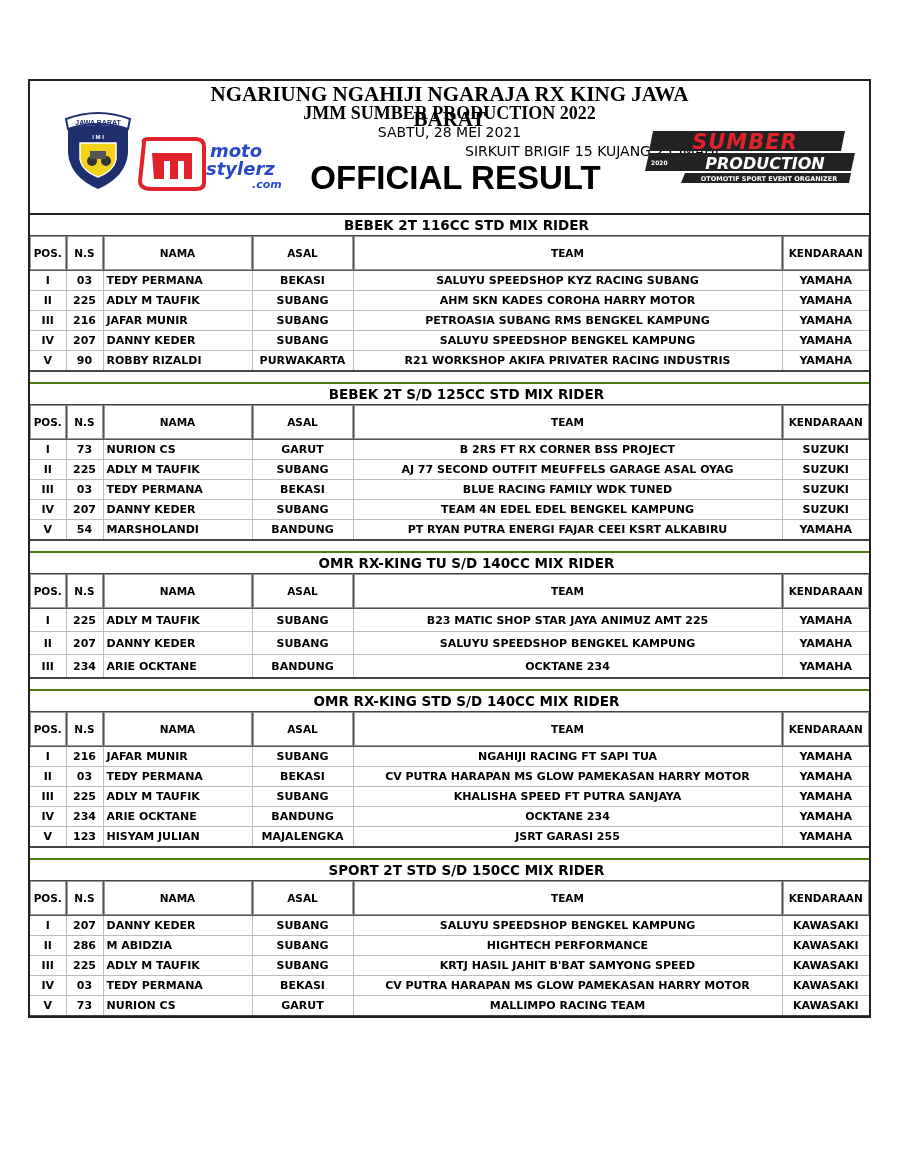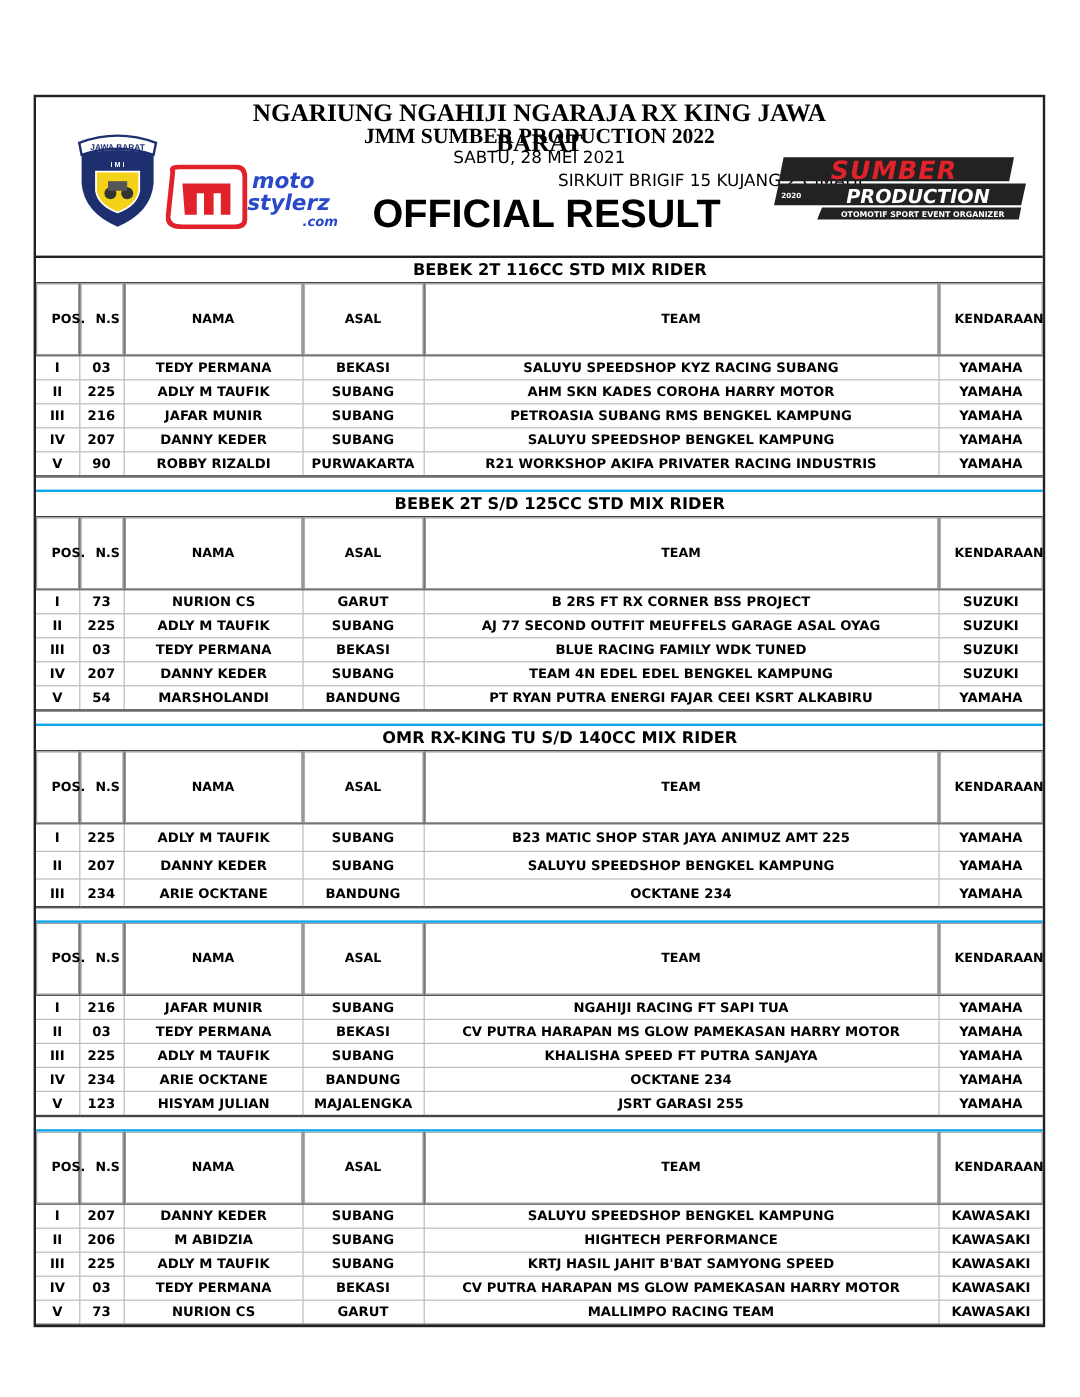--- a/index.html
+++ b/index.html
@@ -19,7 +19,7 @@
   .sec:first-of-type{border-top:none;}
   .sec-title{text-align:center;font-weight:bold;font-size:13.5px;height:20px;line-height:20px;border-bottom:1px solid #444;padding-left:34px;}
   table{border-collapse:collapse;width:100%;table-layout:fixed;}
-  th{font-size:10.5px;font-weight:bold;border:1px solid #555;border-top:none;box-shadow:inset 0 0 0 1px #999;padding:13px;}
+  th{font-size:10.5px;font-weight:bold;border:1px solid #555;border-top:none;box-shadow:inset 0 0 0 1px #999;padding:0;}
   td{font-size:11px;font-weight:bold;border:1px solid #bbb;padding:0 2px;text-align:center;white-space:nowrap;overflow:hidden;}
   td.nm{text-align:center;padding-left:3px;}
   th:first-child,td:first-child{border-left:none;}

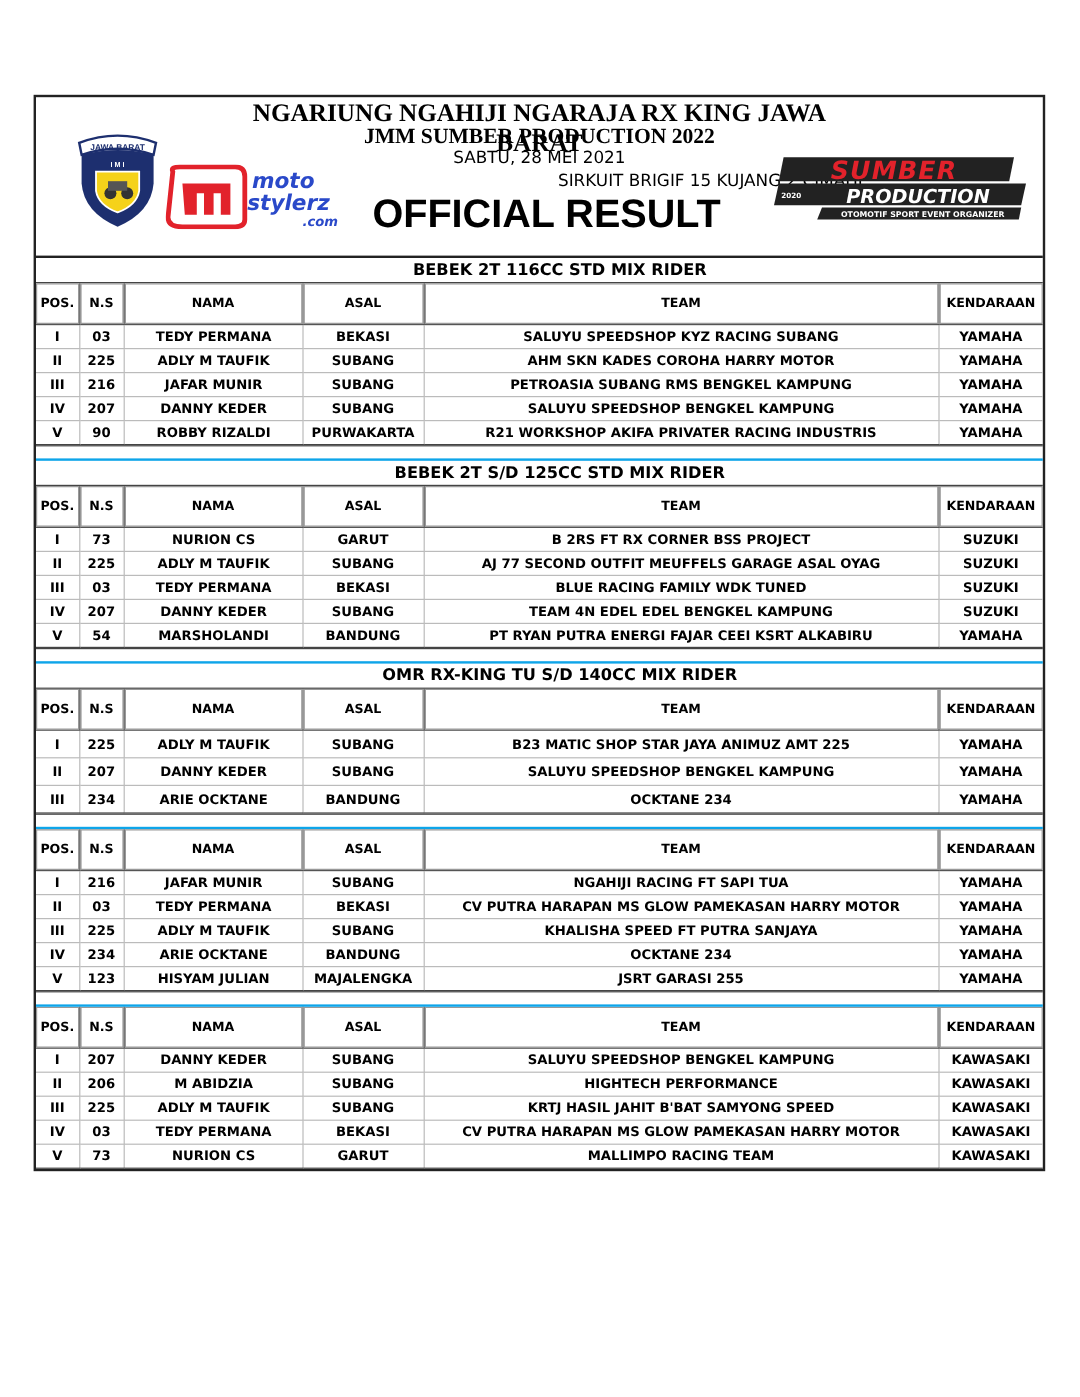--- a/index.html
+++ b/index.html
@@ -21,7 +21,7 @@
   table{border-collapse:collapse;width:100%;table-layout:fixed;}
   th{font-size:10.5px;font-weight:bold;border:1px solid #555;border-top:none;box-shadow:inset 0 0 0 1px #999;padding:0;}
   td{font-size:11px;font-weight:bold;border:1px solid #bbb;padding:0 2px;text-align:center;white-space:nowrap;overflow:hidden;}
-  td.nm{text-align:center;padding-left:3px;}
+  td.nm{text-align:left;padding-left:3px;}
   th:first-child,td:first-child{border-left:none;}
   th:last-child,td:last-child{border-right:none;}
   tr.hr th{height:34px;}

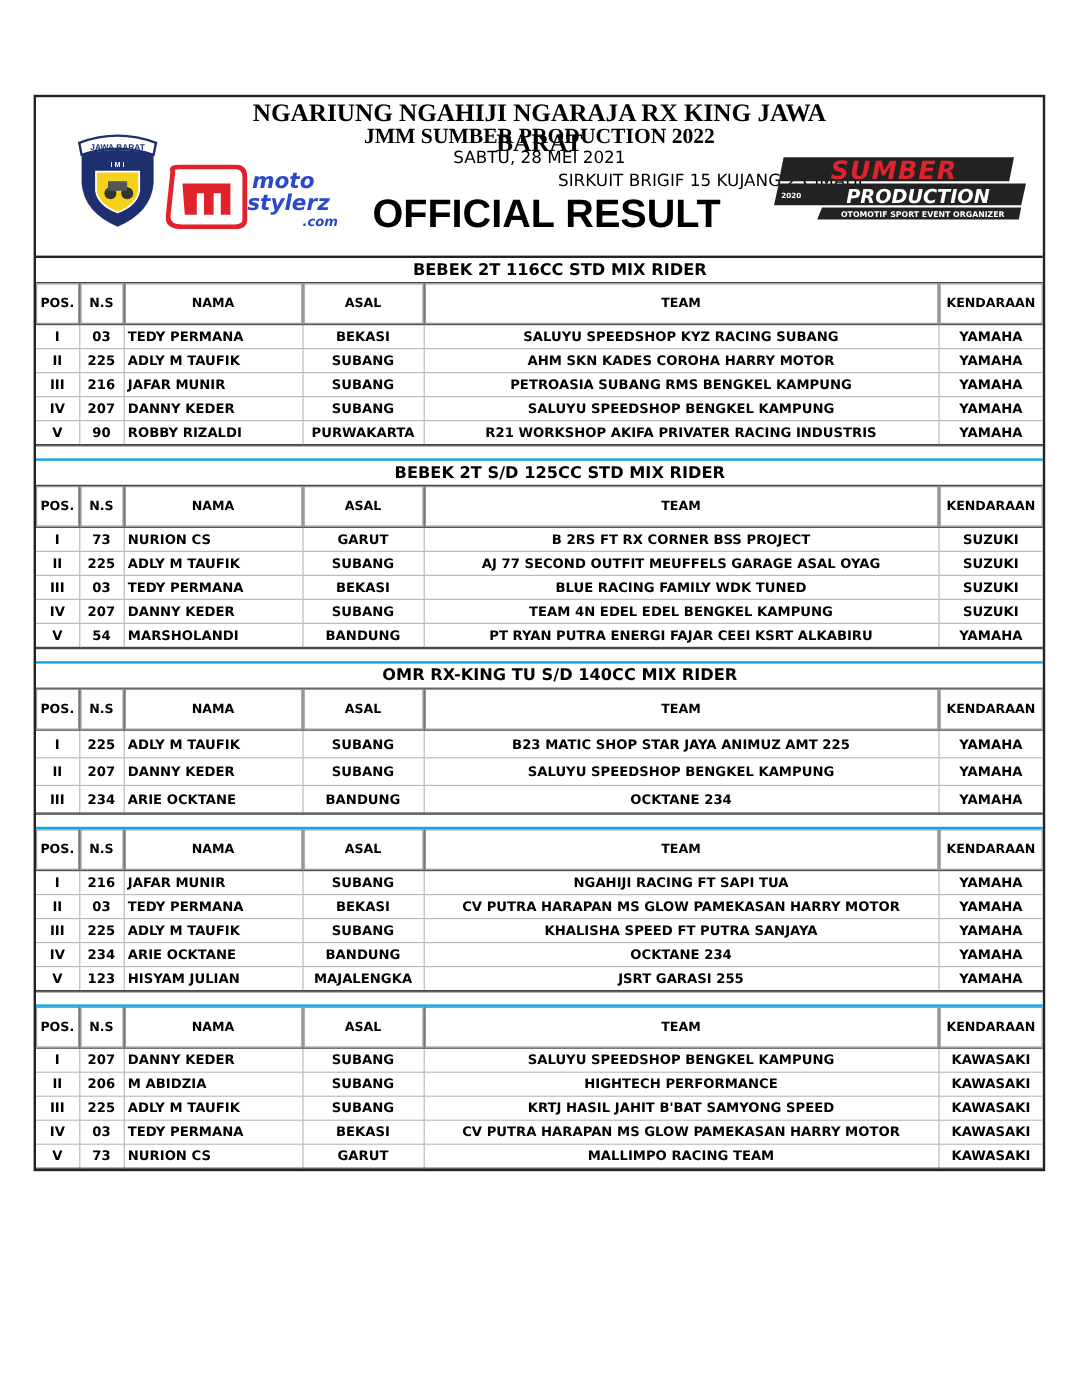--- a/index.html
+++ b/index.html
@@ -15,7 +15,7 @@
   .badge{position:absolute;left:32px;top:28px;width:72px;height:82px;}
   .moto{position:absolute;left:108px;top:56px;width:164px;height:54px;}
   .sumber{position:absolute;left:615px;top:46px;width:212px;height:58px;}
-  .sec{border-top:2px solid #0ea5e9;}
+  .sec{border-top:2px solid #4d7c0f;}
   .sec:first-of-type{border-top:none;}
   .sec-title{text-align:center;font-weight:bold;font-size:13.5px;height:20px;line-height:20px;border-bottom:1px solid #444;padding-left:34px;}
   table{border-collapse:collapse;width:100%;table-layout:fixed;}

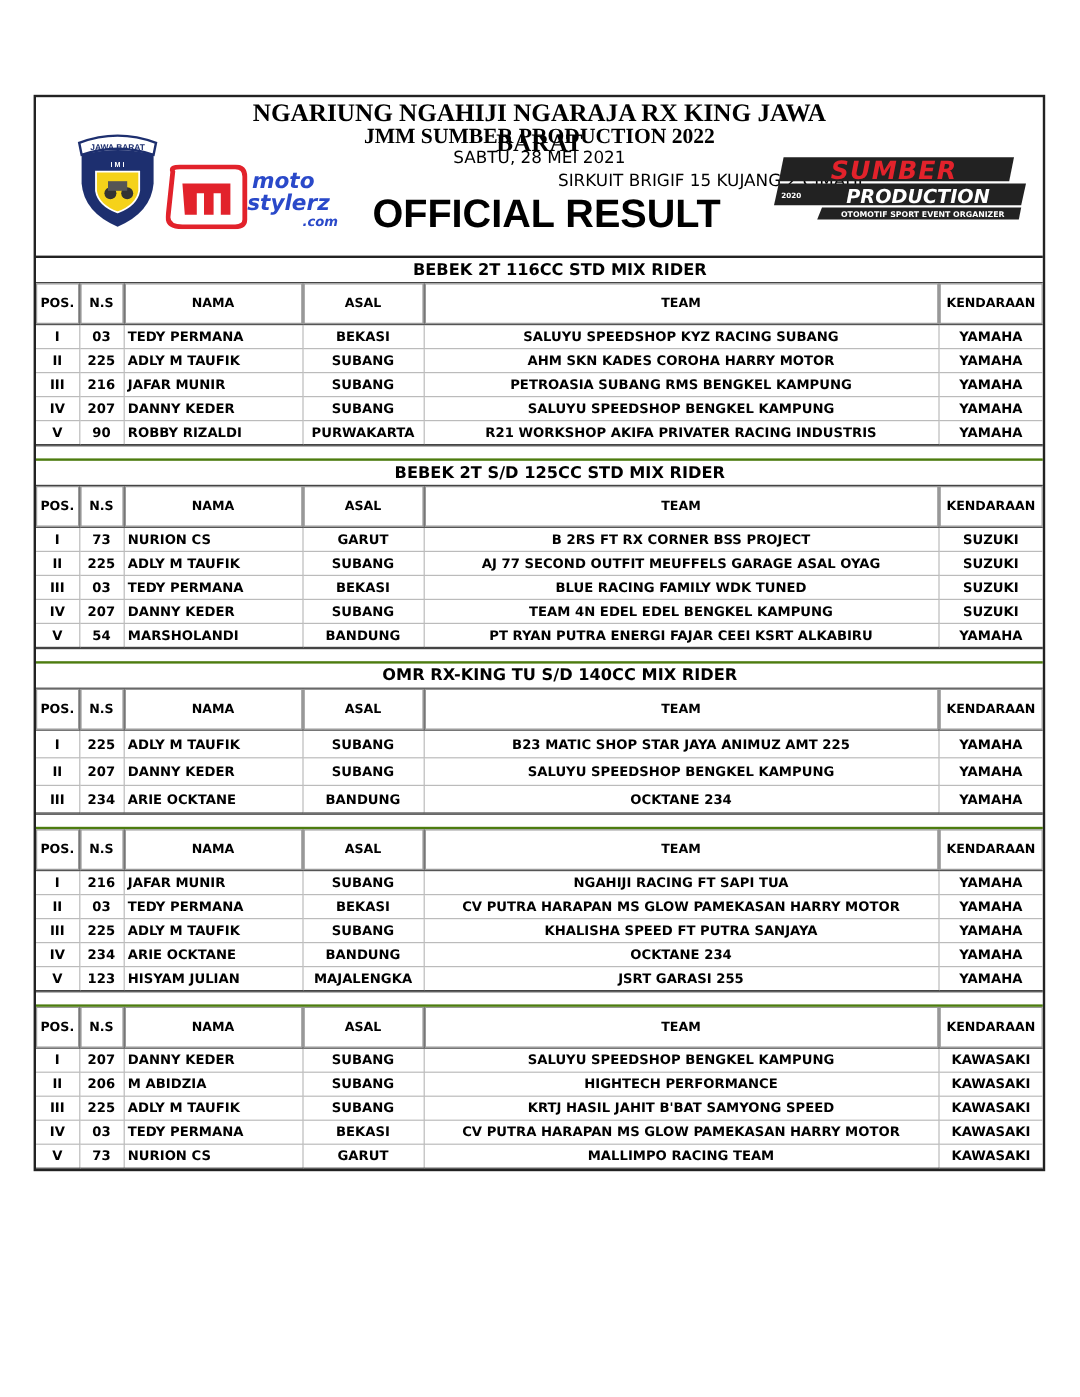--- a/index.html
+++ b/index.html
@@ -258,6 +258,7 @@
   </div>
 
   <div class="sec">
+    <div class="sec-title">OMR RX-KING STD S/D 140CC MIX RIDER</div>
     <table>
       <colgroup>
         <col style="width:36px">

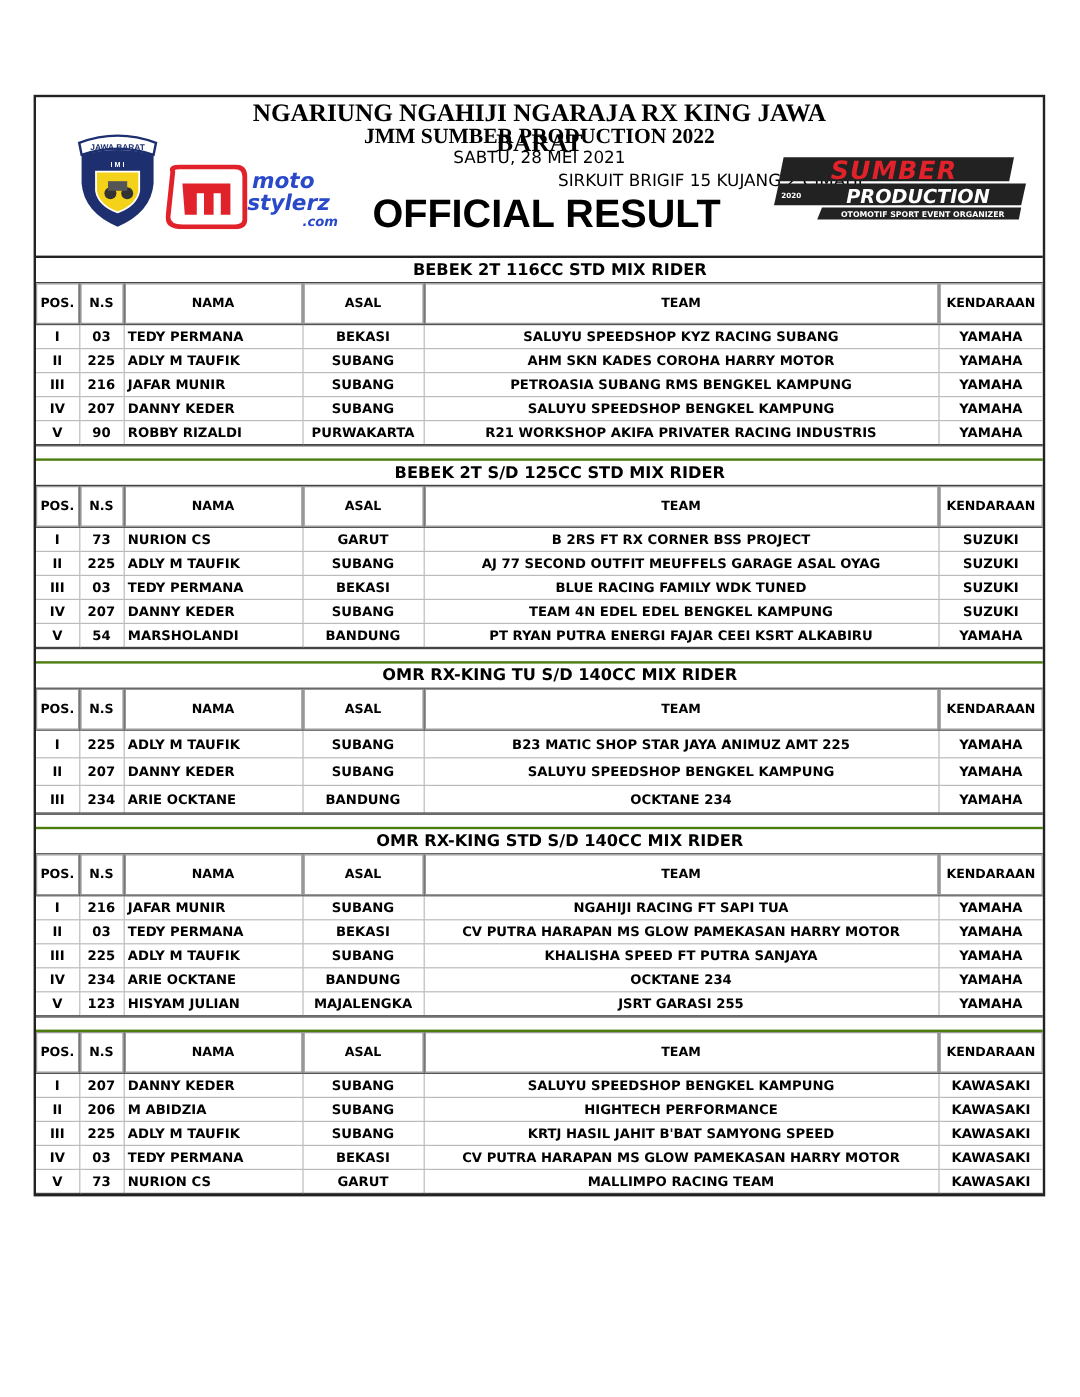--- a/index.html
+++ b/index.html
@@ -325,6 +325,7 @@
   </div>
 
   <div class="sec last">
+    <div class="sec-title">SPORT 2T STD S/D 150CC MIX RIDER</div>
     <table>
       <colgroup>
         <col style="width:36px">

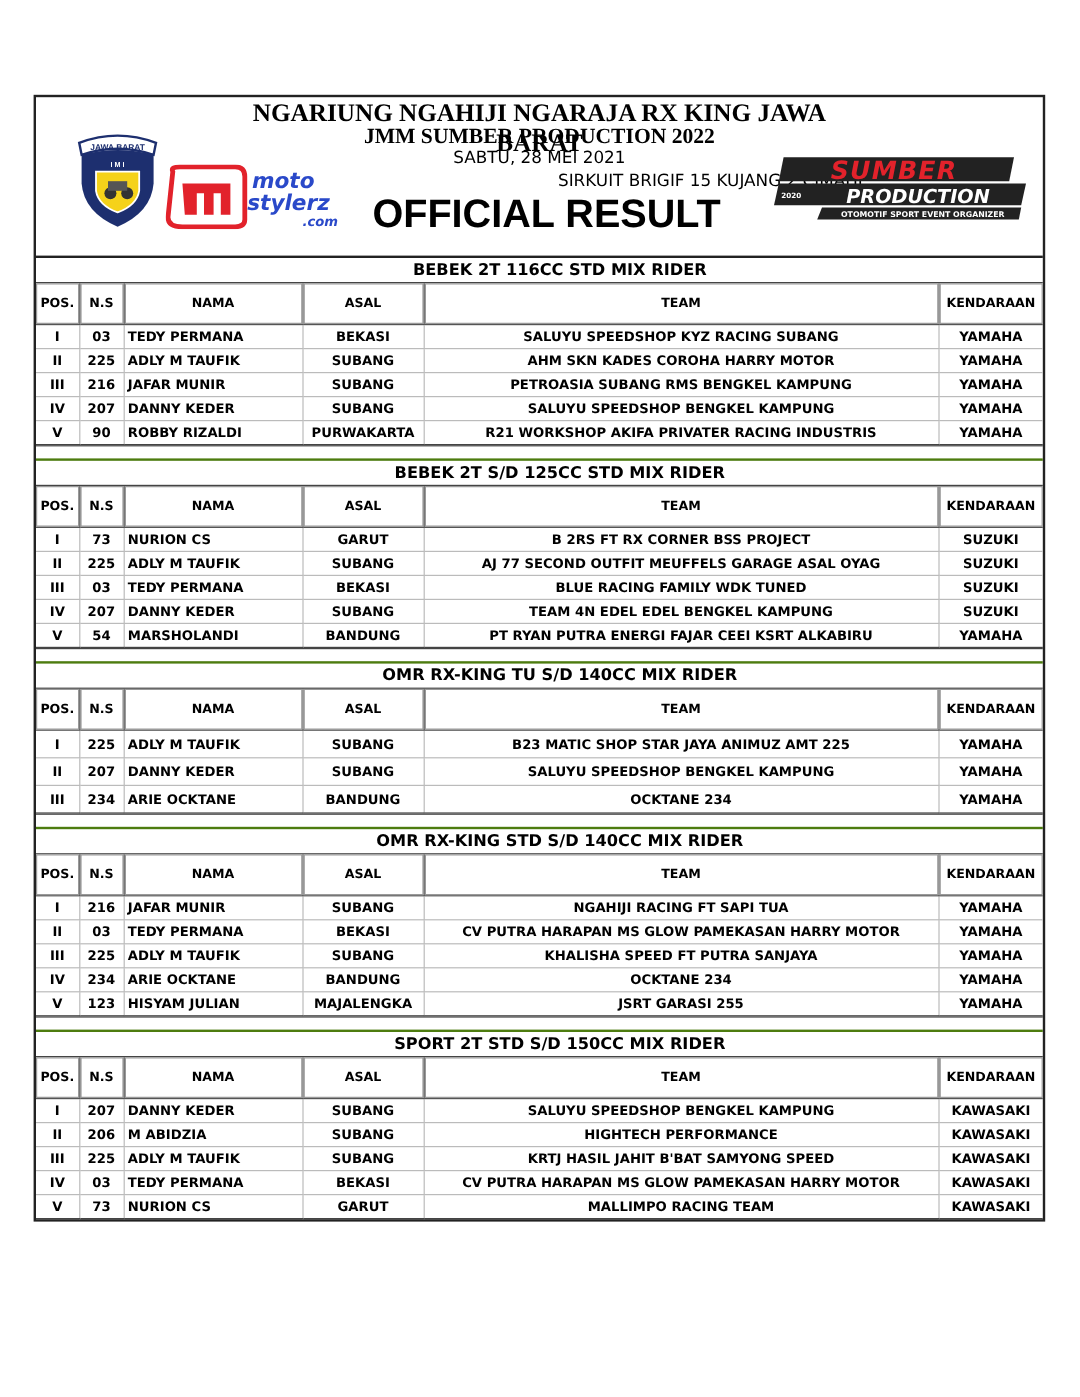--- a/index.html
+++ b/index.html
@@ -356,7 +356,7 @@
             </tr>
             <tr class="dr">
               <td>II</td>
-              <td>206</td>
+              <td>286</td>
               <td class="nm">M ABIDZIA</td>
               <td>SUBANG</td>
               <td>HIGHTECH PERFORMANCE</td>

